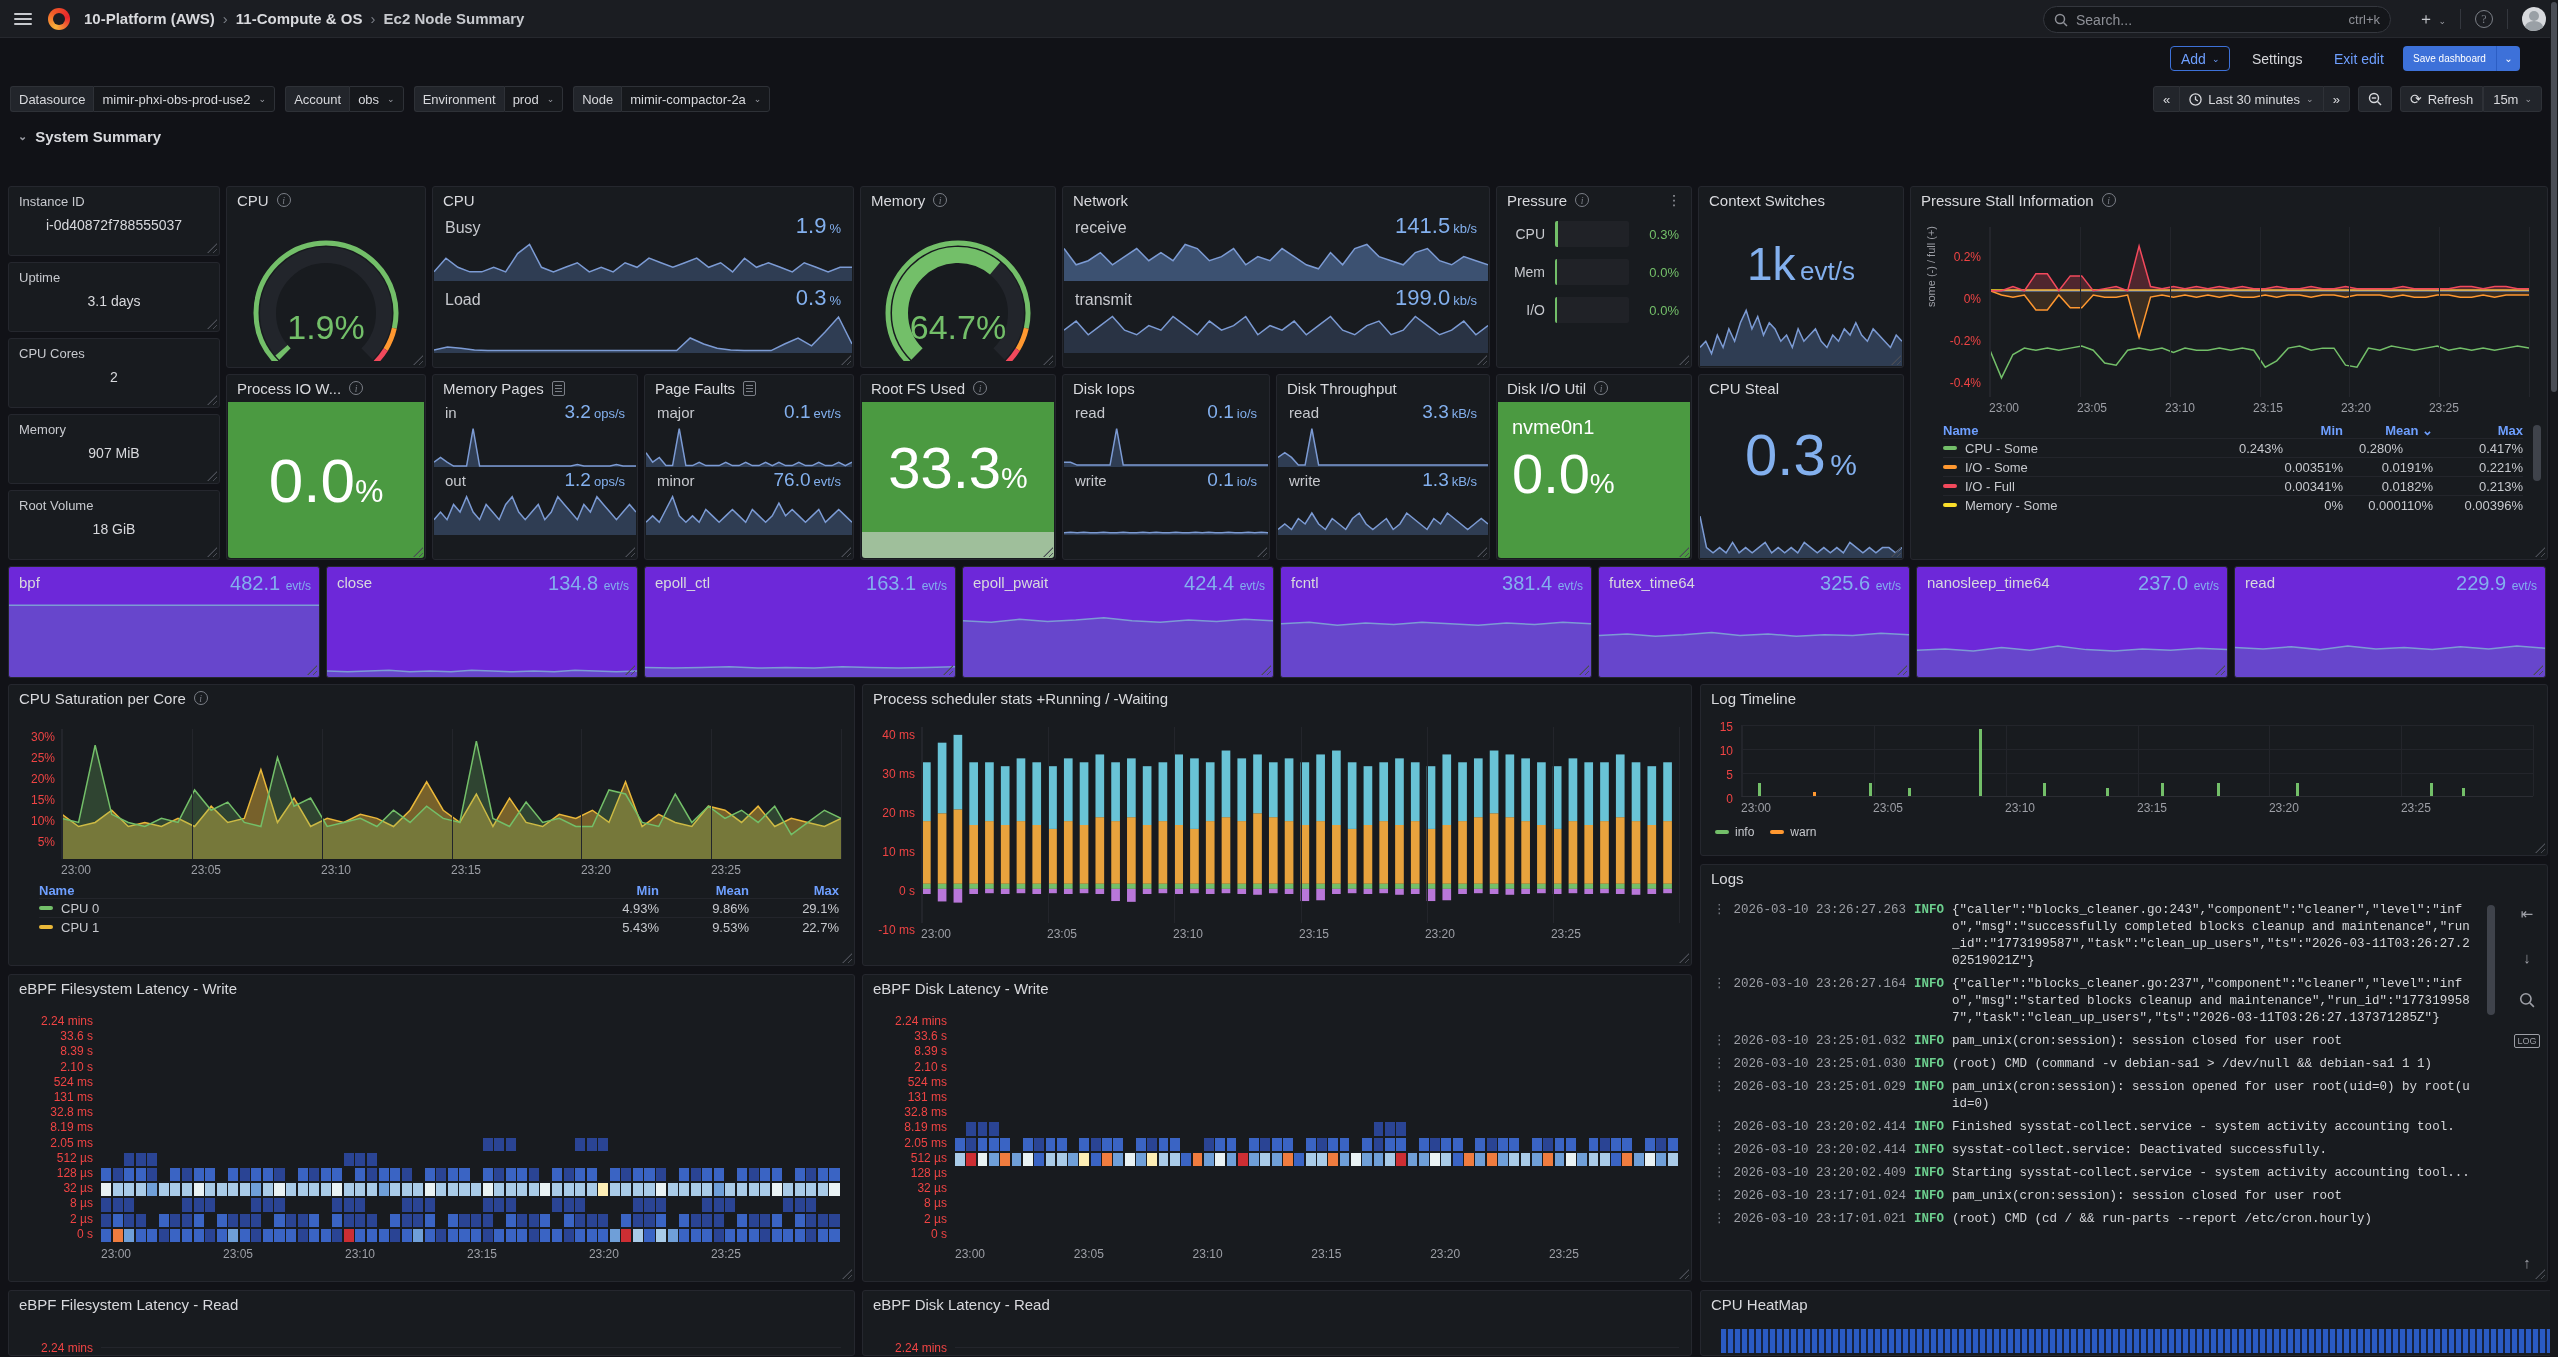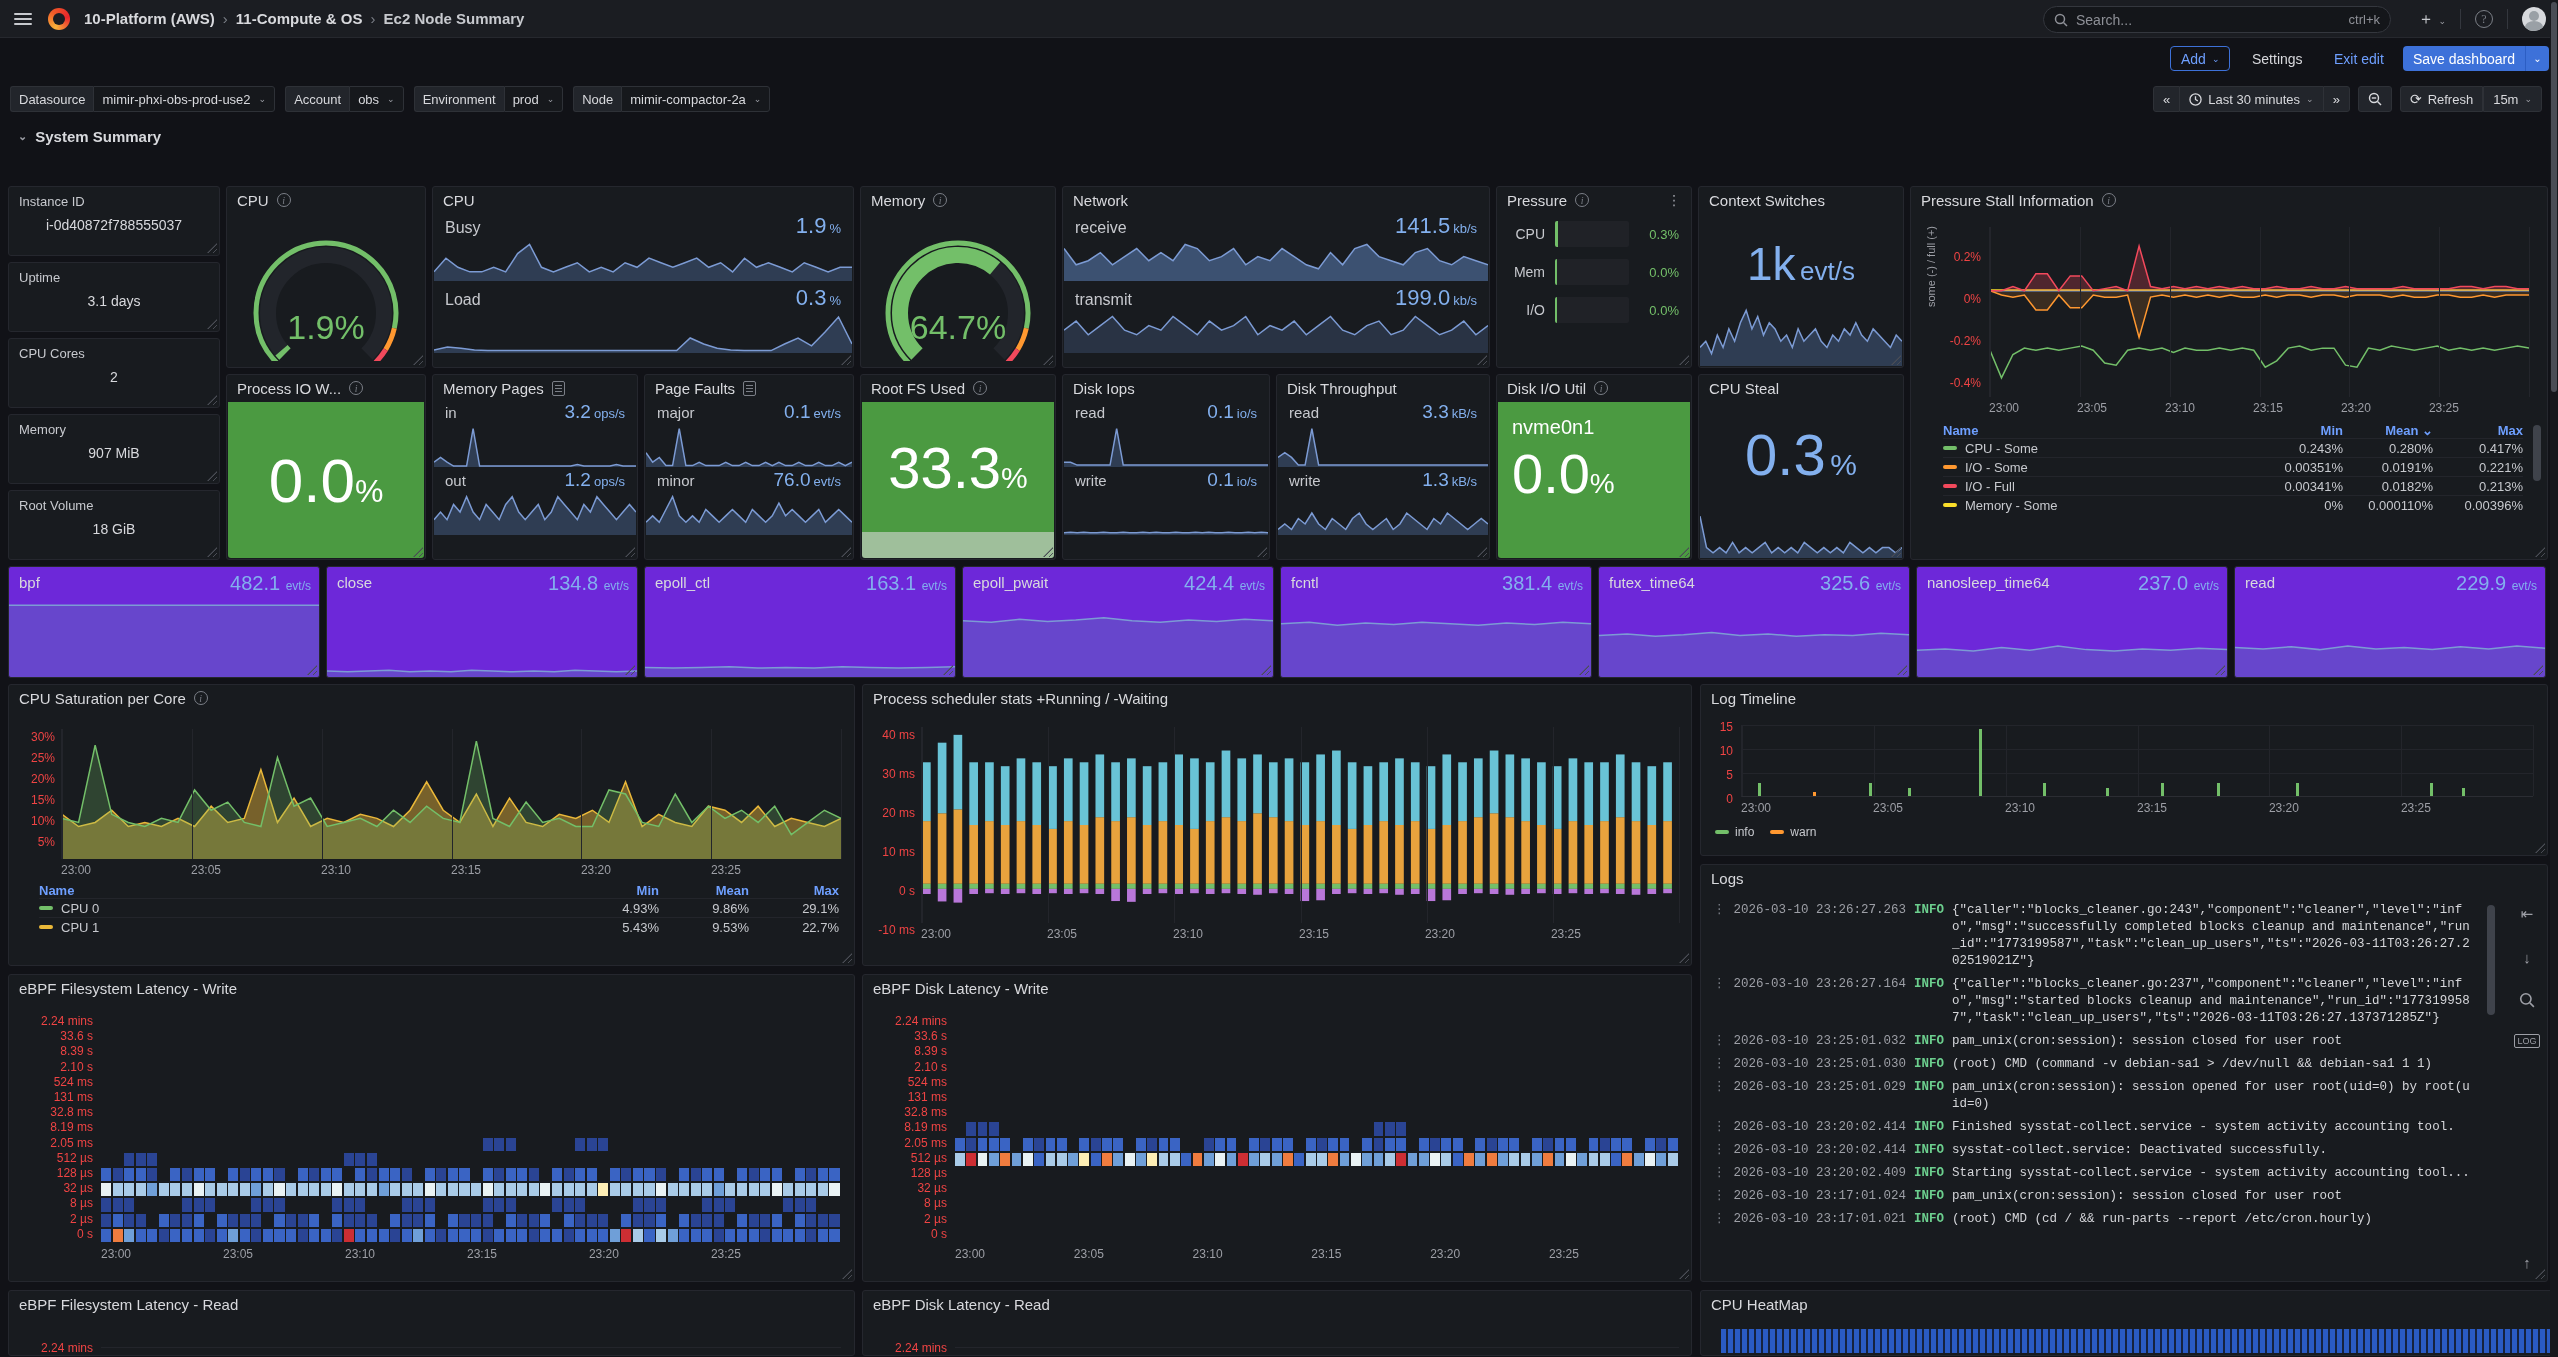--- a/index.html
+++ b/index.html
@@ -30,7 +30,7 @@
     display:flex; align-items:center; padding:0 10px; gap:6px; font-size:14px; cursor:pointer; background:transparent; }
   .txtbtn { position:absolute; top:8px; height:25px; display:flex; align-items:center; font-size:14px; cursor:pointer; }
   .savegrp { position:absolute; top:8px; height:25px; display:flex; cursor:pointer; }
-  .savemain { background:#3d71d9; color:#fff; font-size:14px; display:flex; align-items:center; padding:0 10px; border-radius:4px 0 0 4px; }
+  .savemain { background:#3d71d9; color:#fff; font-size:10px; display:flex; align-items:center; padding:0 10px; border-radius:4px 0 0 4px; }
   .savecaret { background:#3d71d9; color:#fff; width:24px; display:flex; align-items:center; justify-content:center; border-left:1px solid #2c5ec4; border-radius:0 4px 4px 0; font-size:10px; }
   #toolbar { position:absolute; left:0; top:78px; width:2558px; height:44px; }
   .vargrp { display:flex; height:26px; }

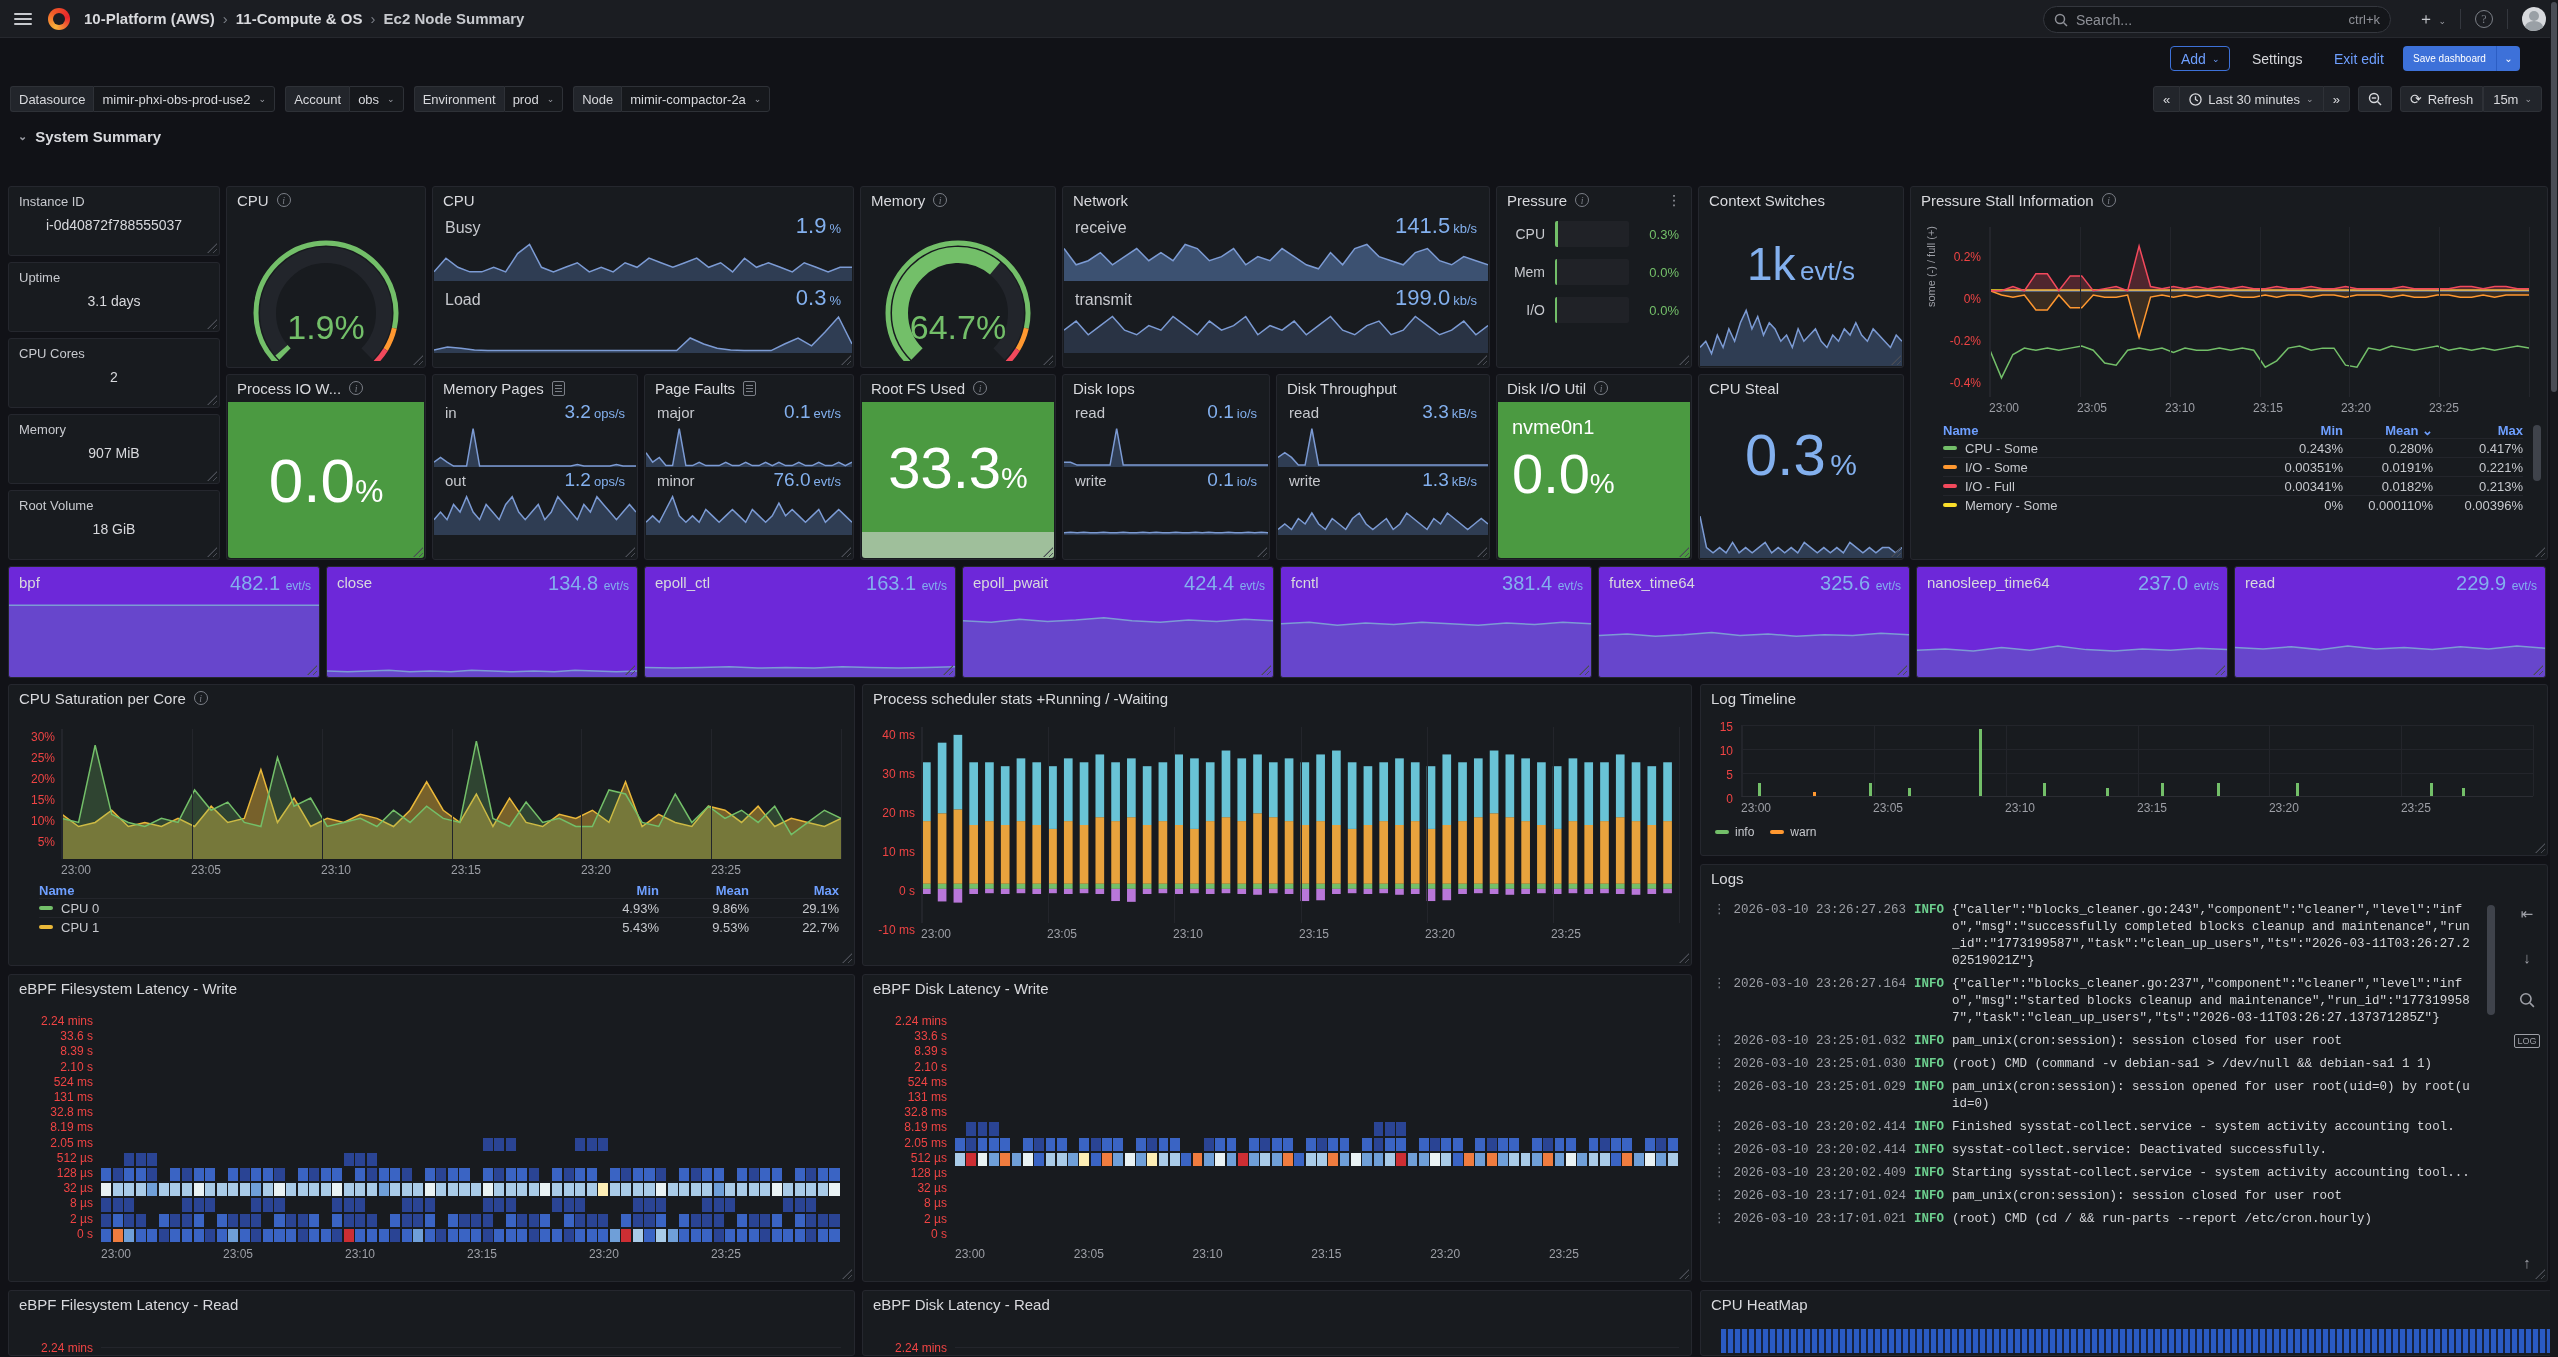--- a/index.html
+++ b/index.html
@@ -397,7 +397,7 @@
         <span class="lcol">Mean ⌄</span>
         <span class="lcol">Max</span>
       </div>
-      <div class="legendrow" style="height: 19px;">
+      <div class="legendrow" style="height: 19px; gap: 30px;">
         <span class="lcol-name">
           <span class="sw" style="background: rgb(115, 191, 105);"></span>
           <span>CPU - Some</span>

